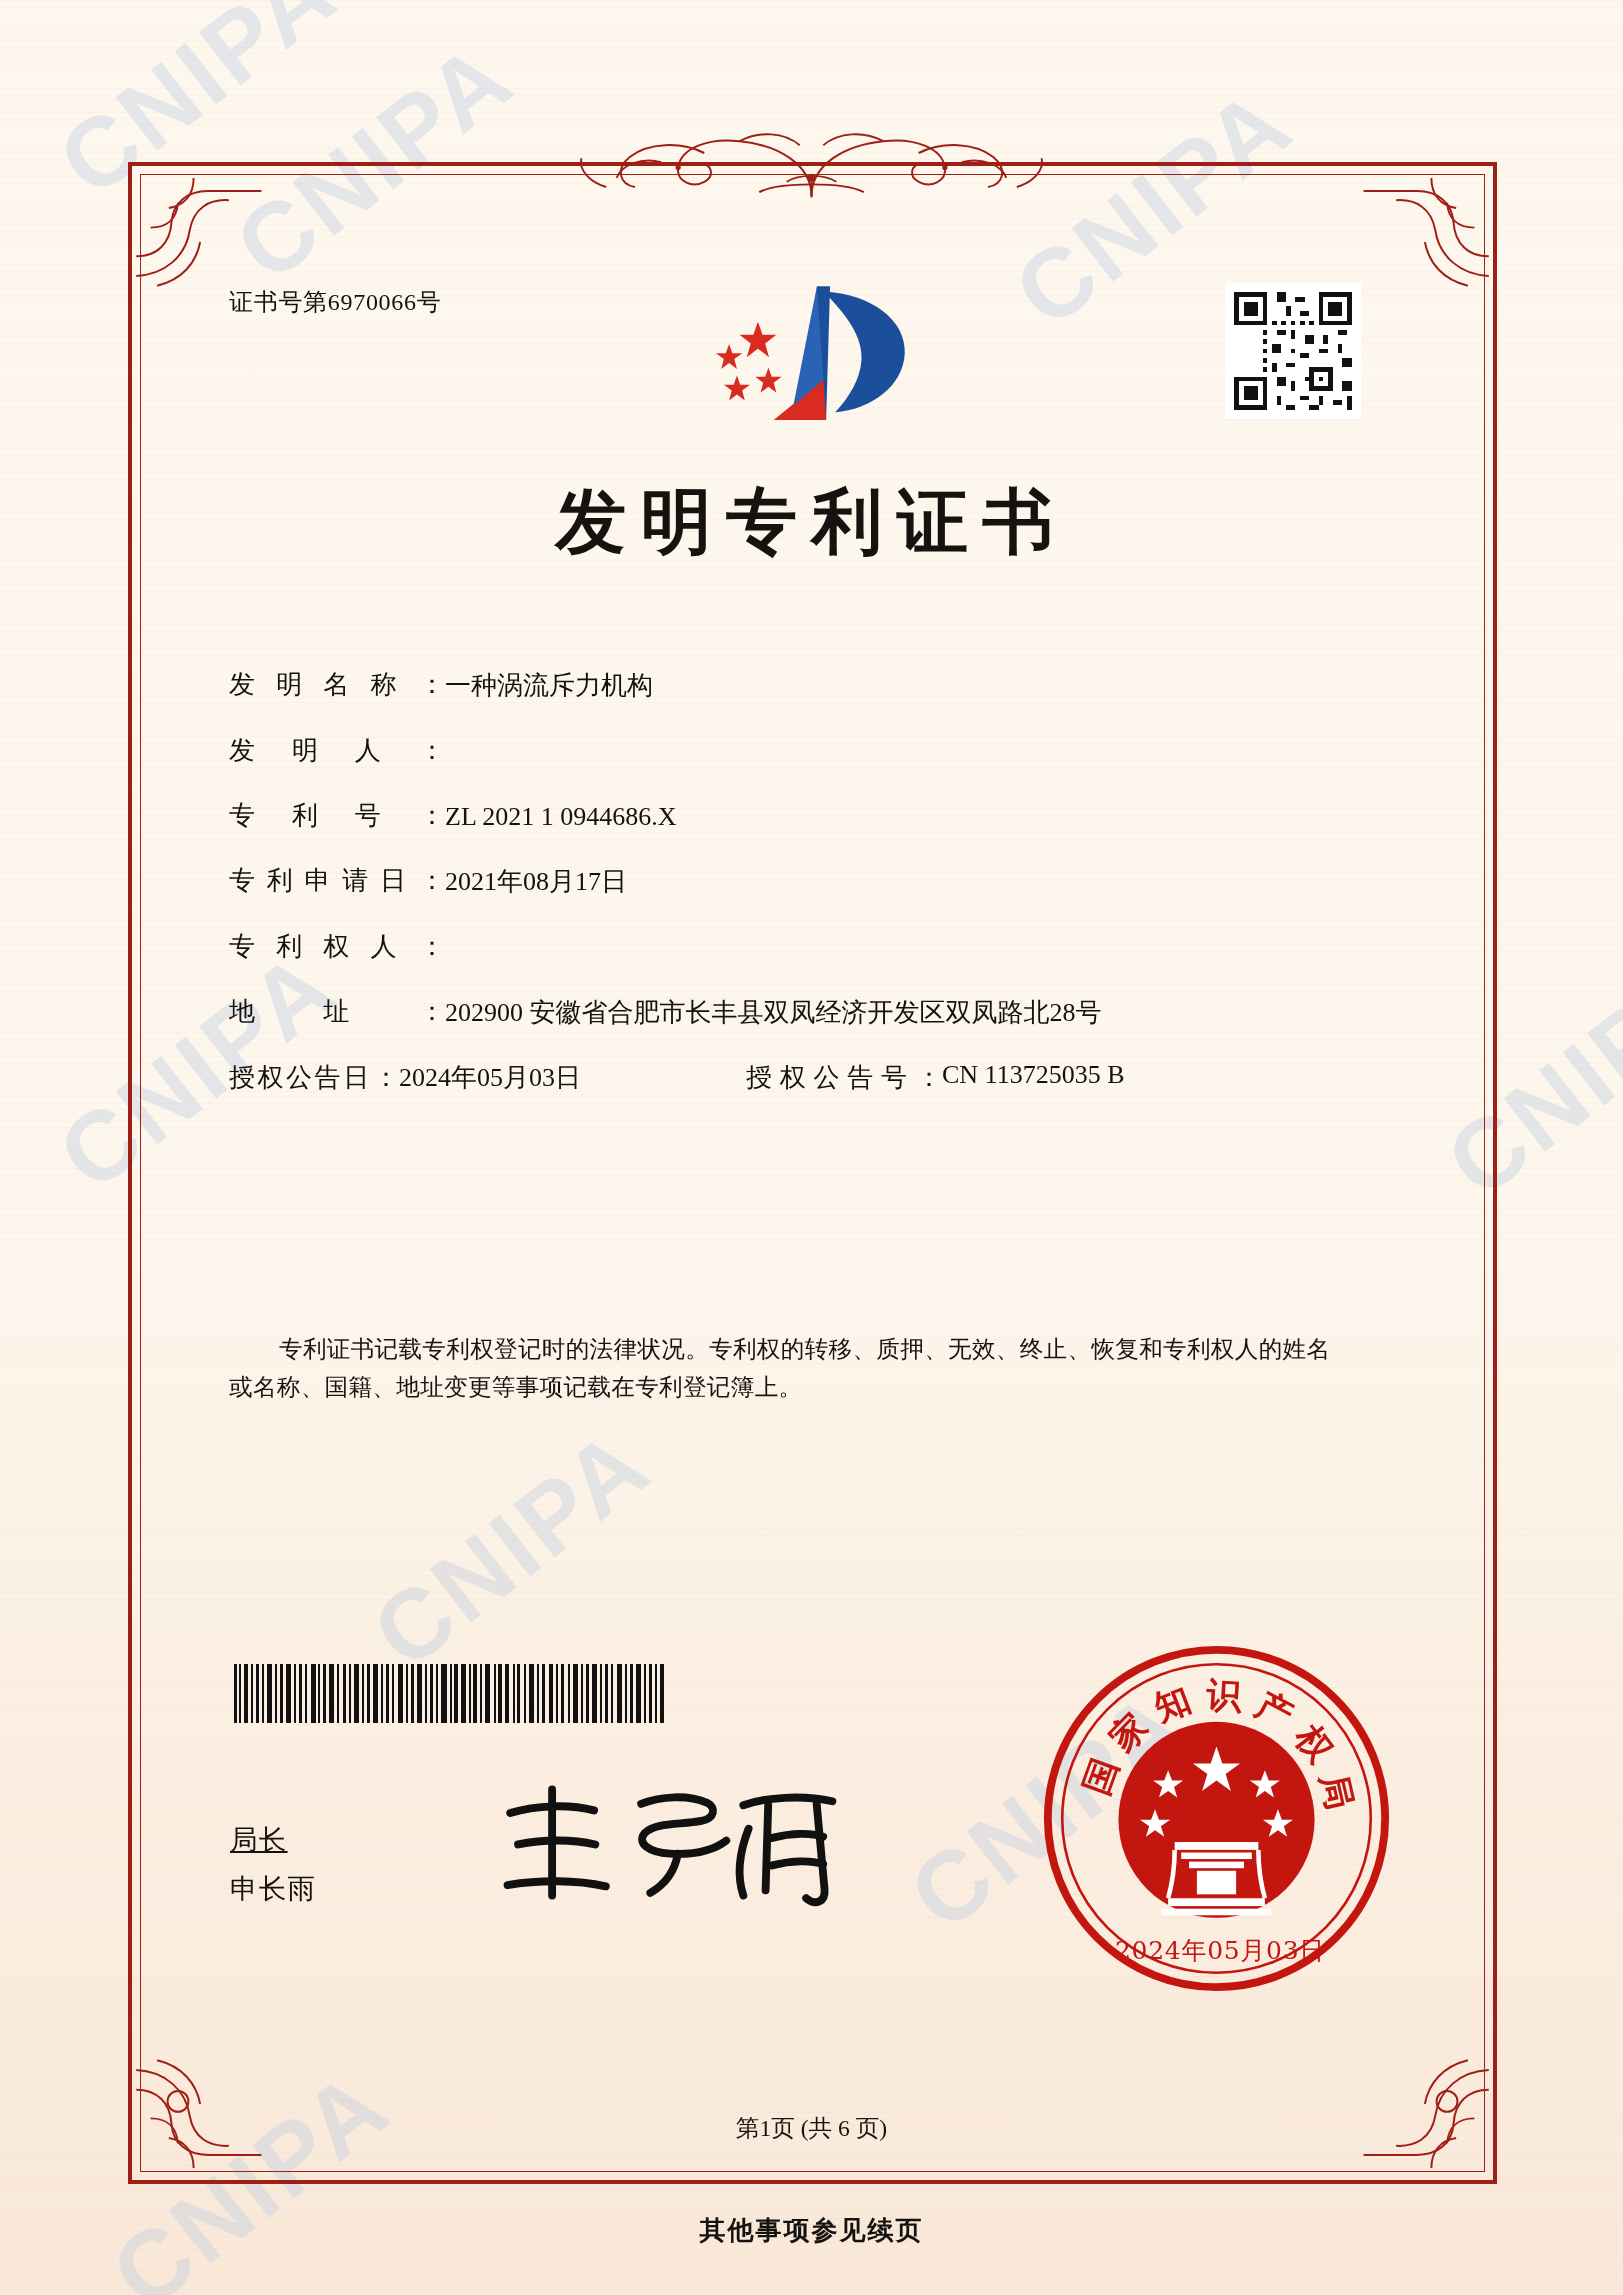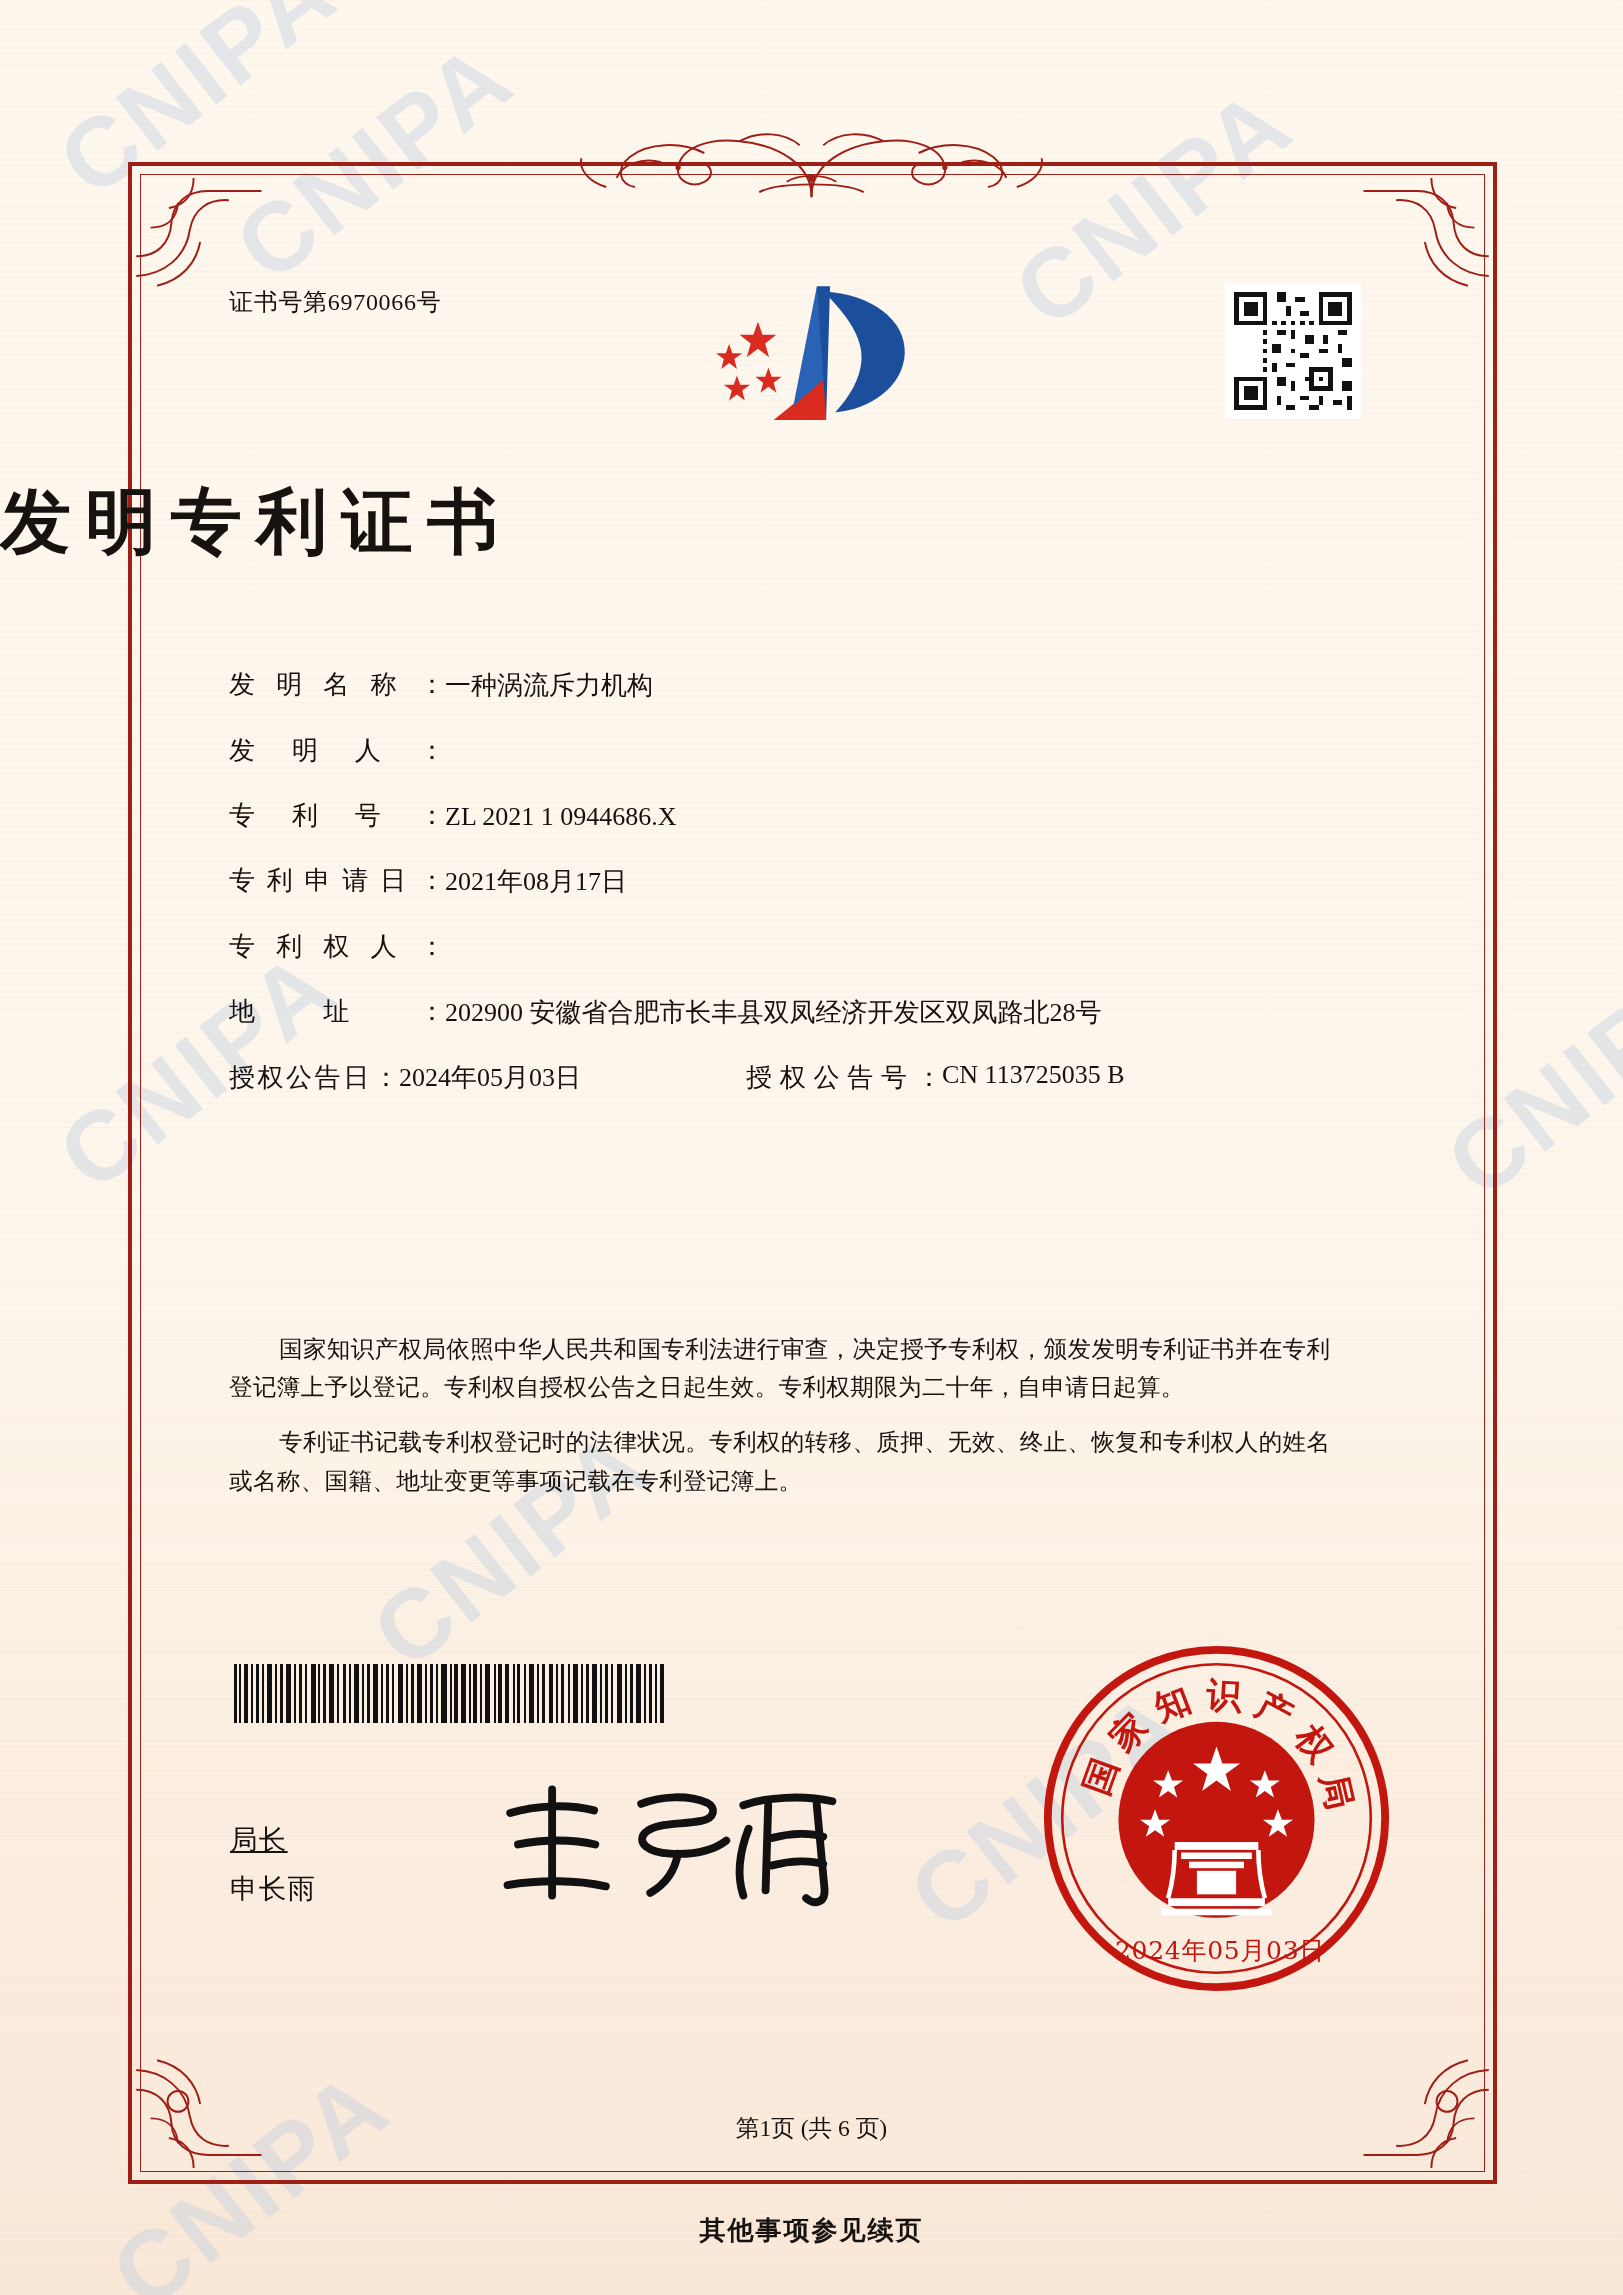--- a/index.html
+++ b/index.html
@@ -126,7 +126,7 @@
     left: 0;
     right: 0;
     top: 475px;
-    text-align: left;
+    text-align: center;
     font-size: 71px;
     letter-spacing: 14.4px;
     font-weight: bold;

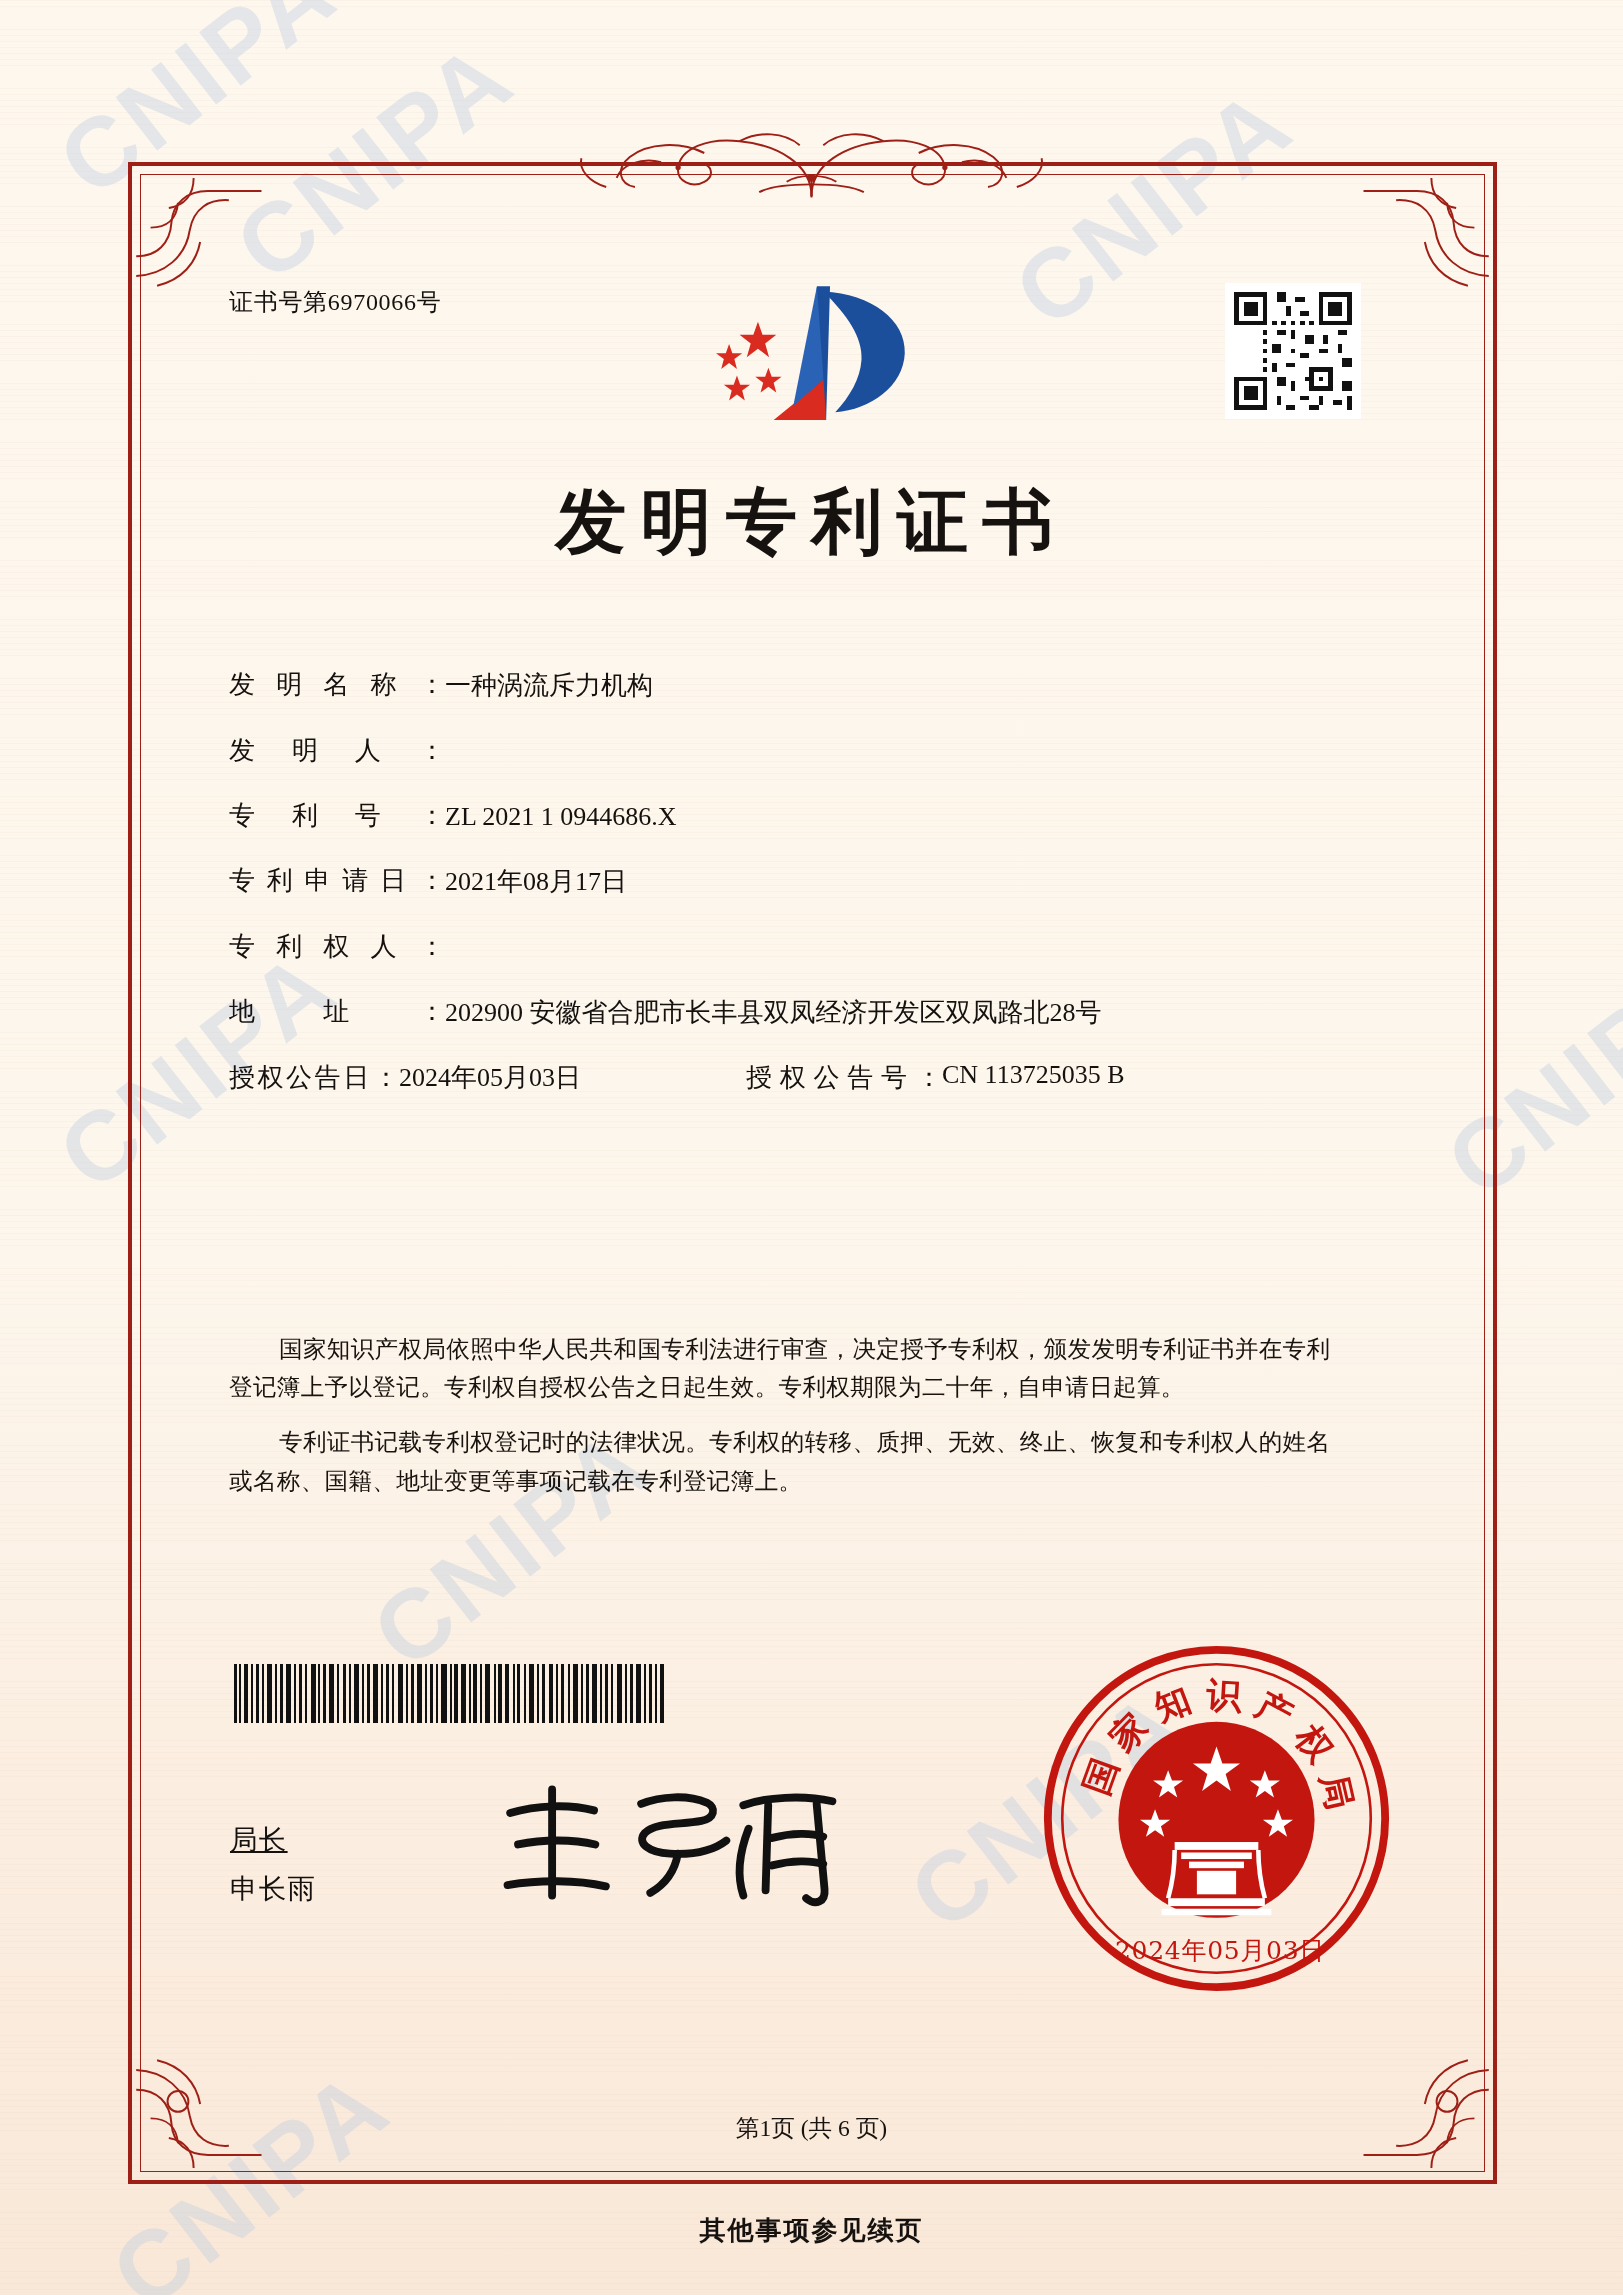--- a/index.html
+++ b/index.html
@@ -542,7 +542,6 @@
     </div>
 
   <div class="paras" id="paragraph-block">
-      <p>国家知识产权局依照中华人民共和国专利法进行审查，决定授予专利权，颁发发明专利证书并在专利登记簿上予以登记。专利权自授权公告之日起生效。专利权期限为二十年，自申请日起算。</p>
       <p>专利证书记载专利权登记时的法律状况。专利权的转移、质押、无效、终止、恢复和专利权人的姓名或名称、国籍、地址变更等事项记载在专利登记簿上。</p>
     </div>
 

